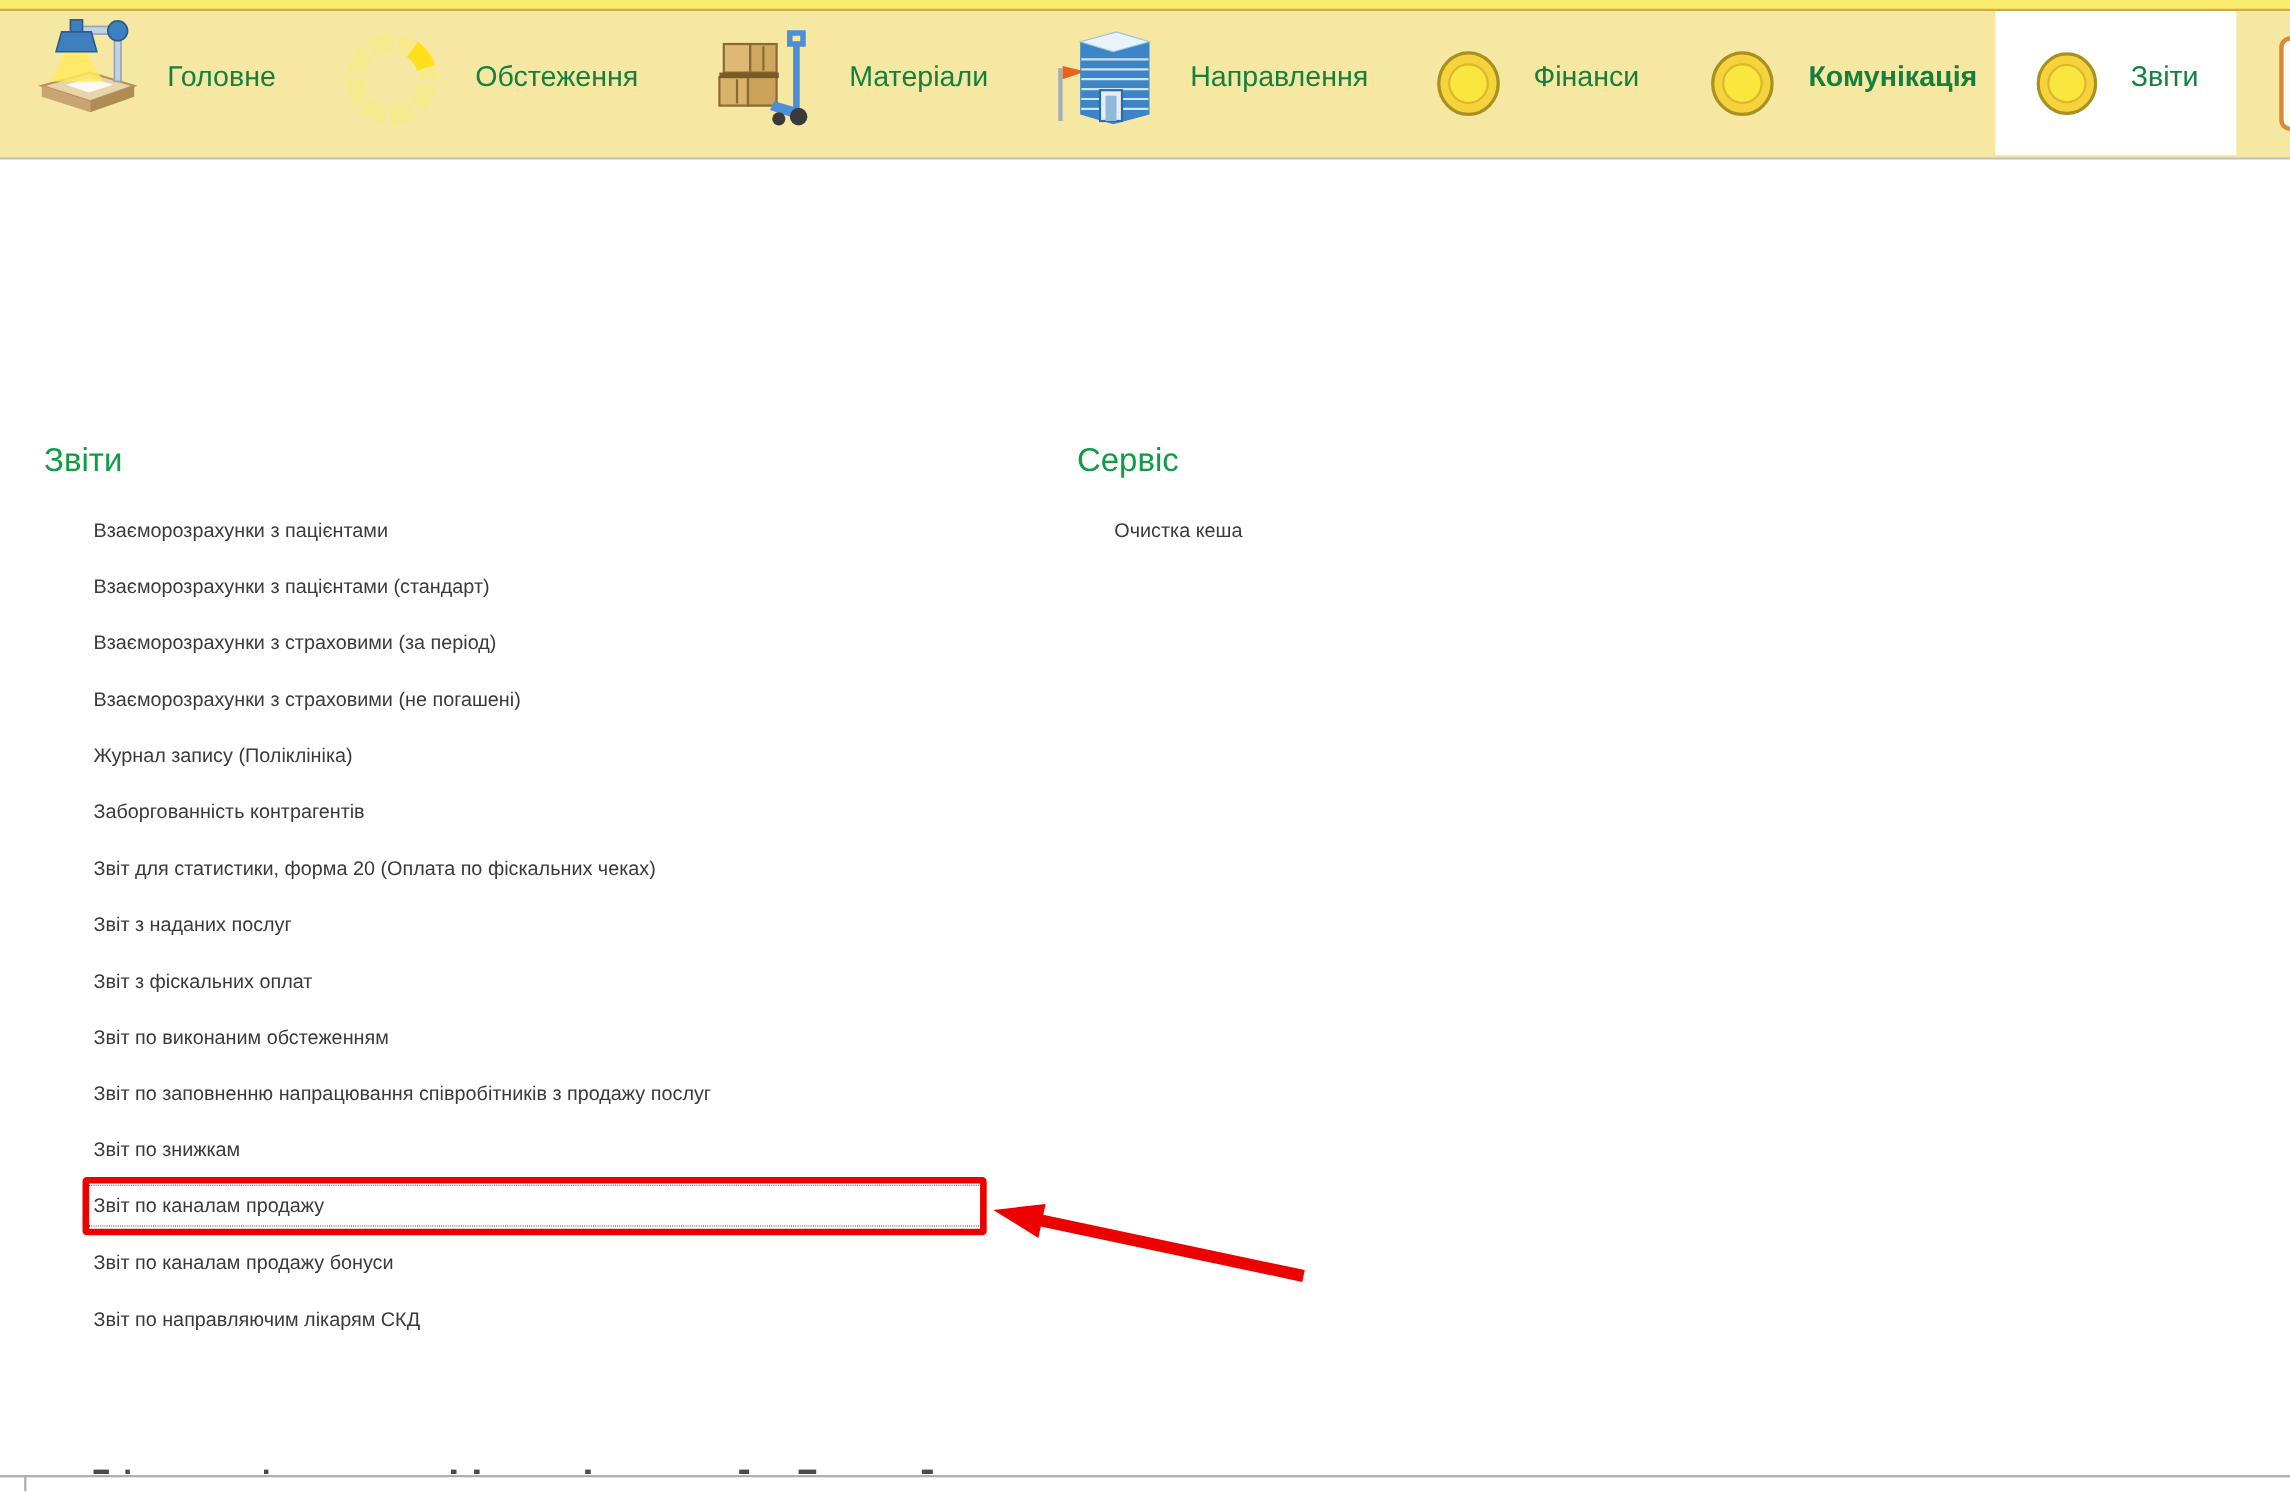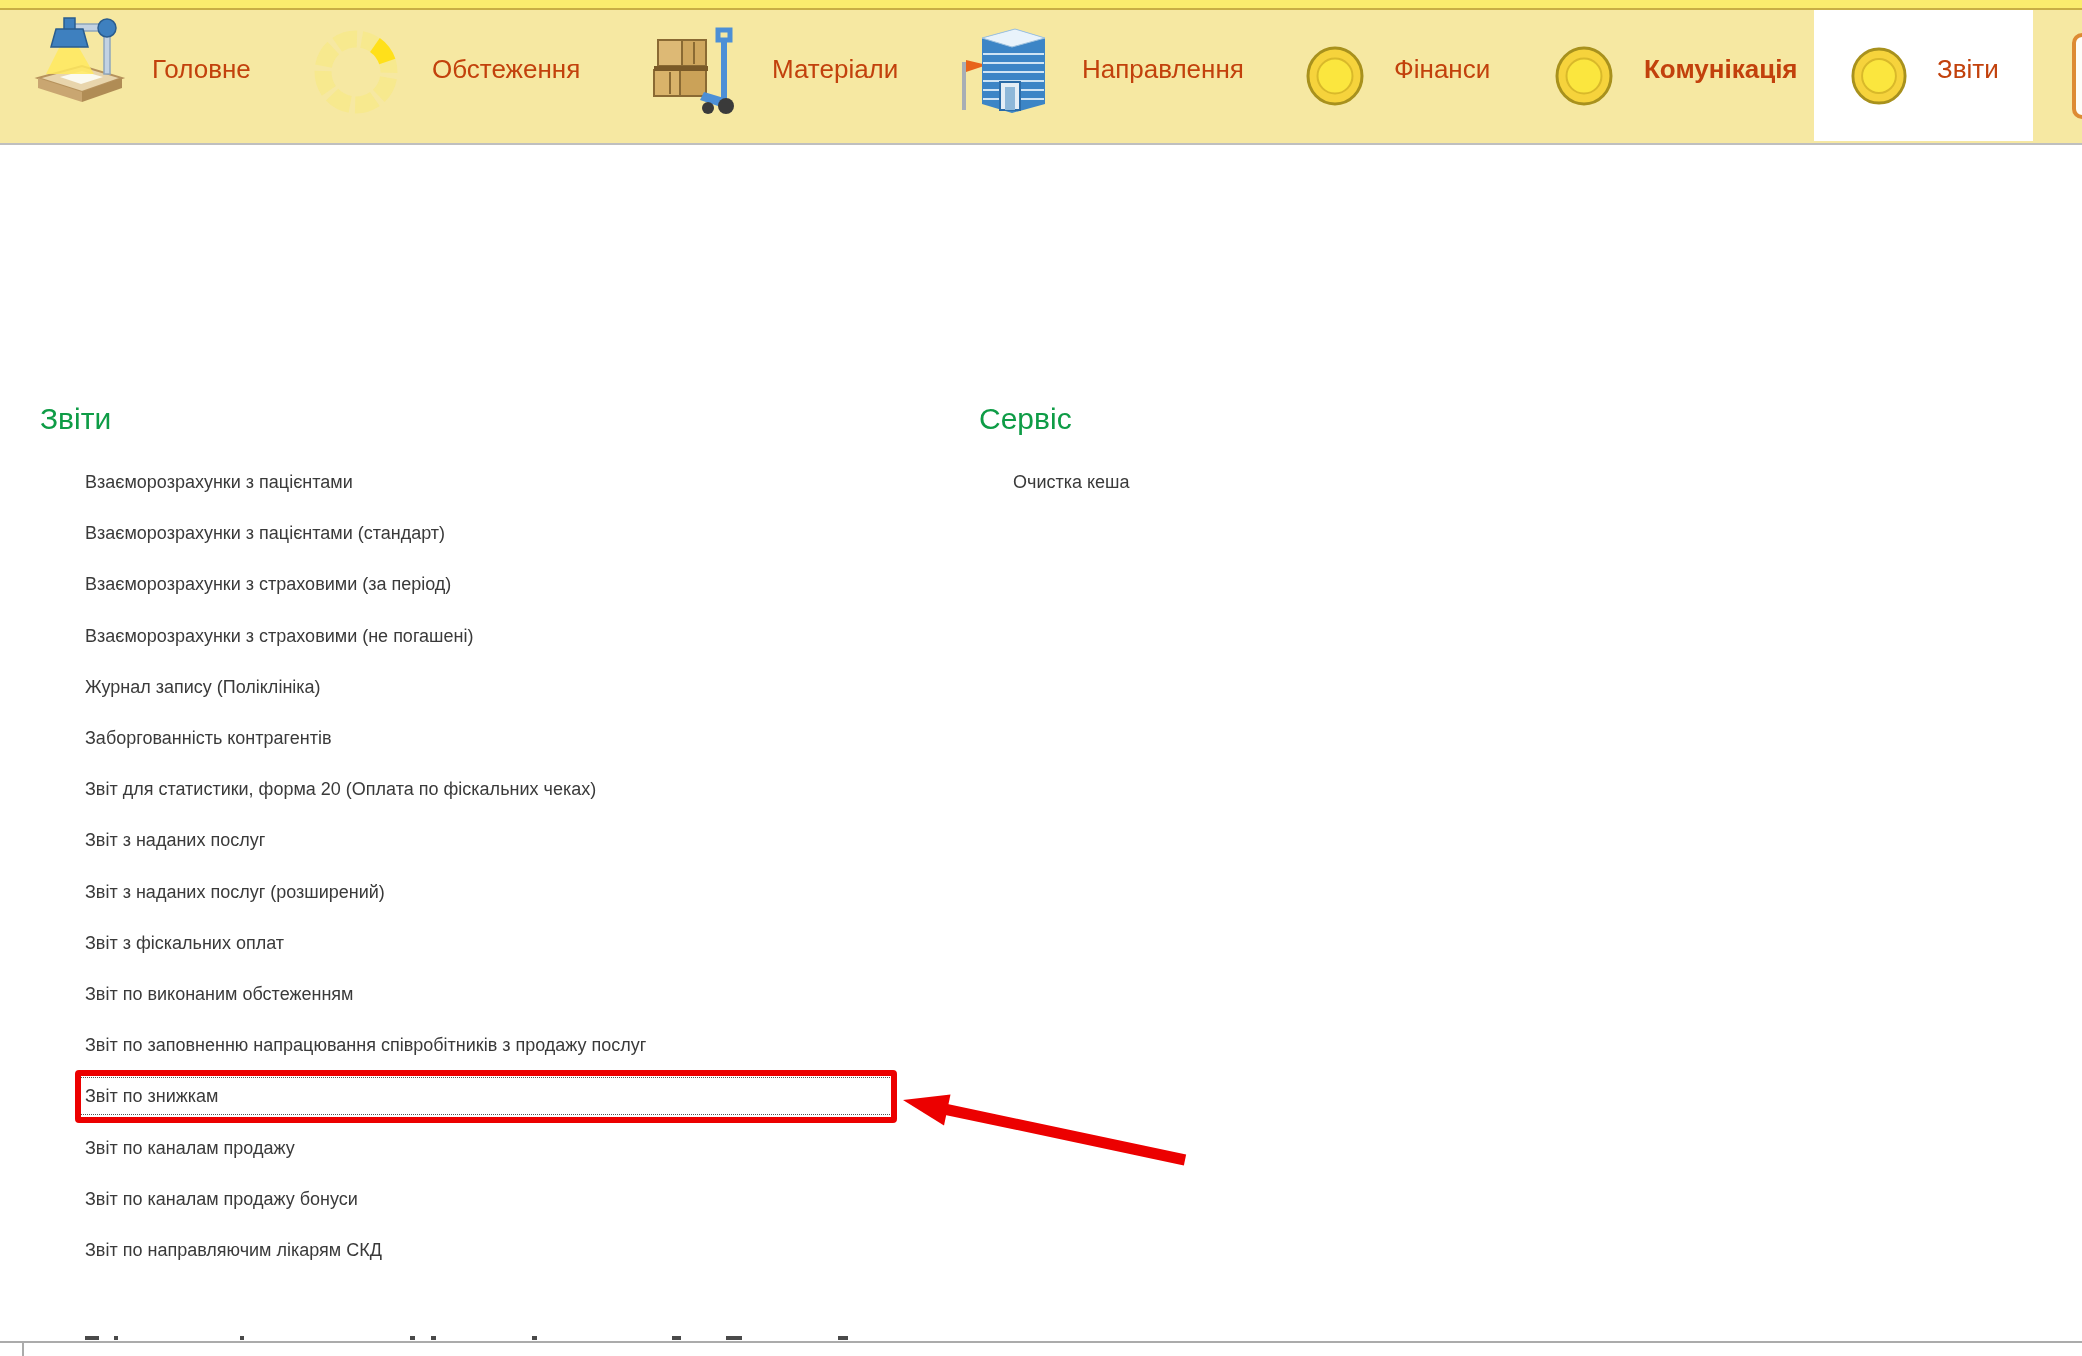--- a/index.html
+++ b/index.html
@@ -24,7 +24,7 @@
   .tab{position:absolute;top:10px;height:131px;cursor:pointer;}
   .tab.active{background:#ffffff;}
   .tab-label{
-    position:absolute;top:44px;font-size:26px;color:#c2410c;white-space:nowrap;
+    position:absolute;top:44px;font-size:26px;color:#15803d;white-space:nowrap;
   }
   .tab-icon{position:absolute;}
   .partial-right-btn{

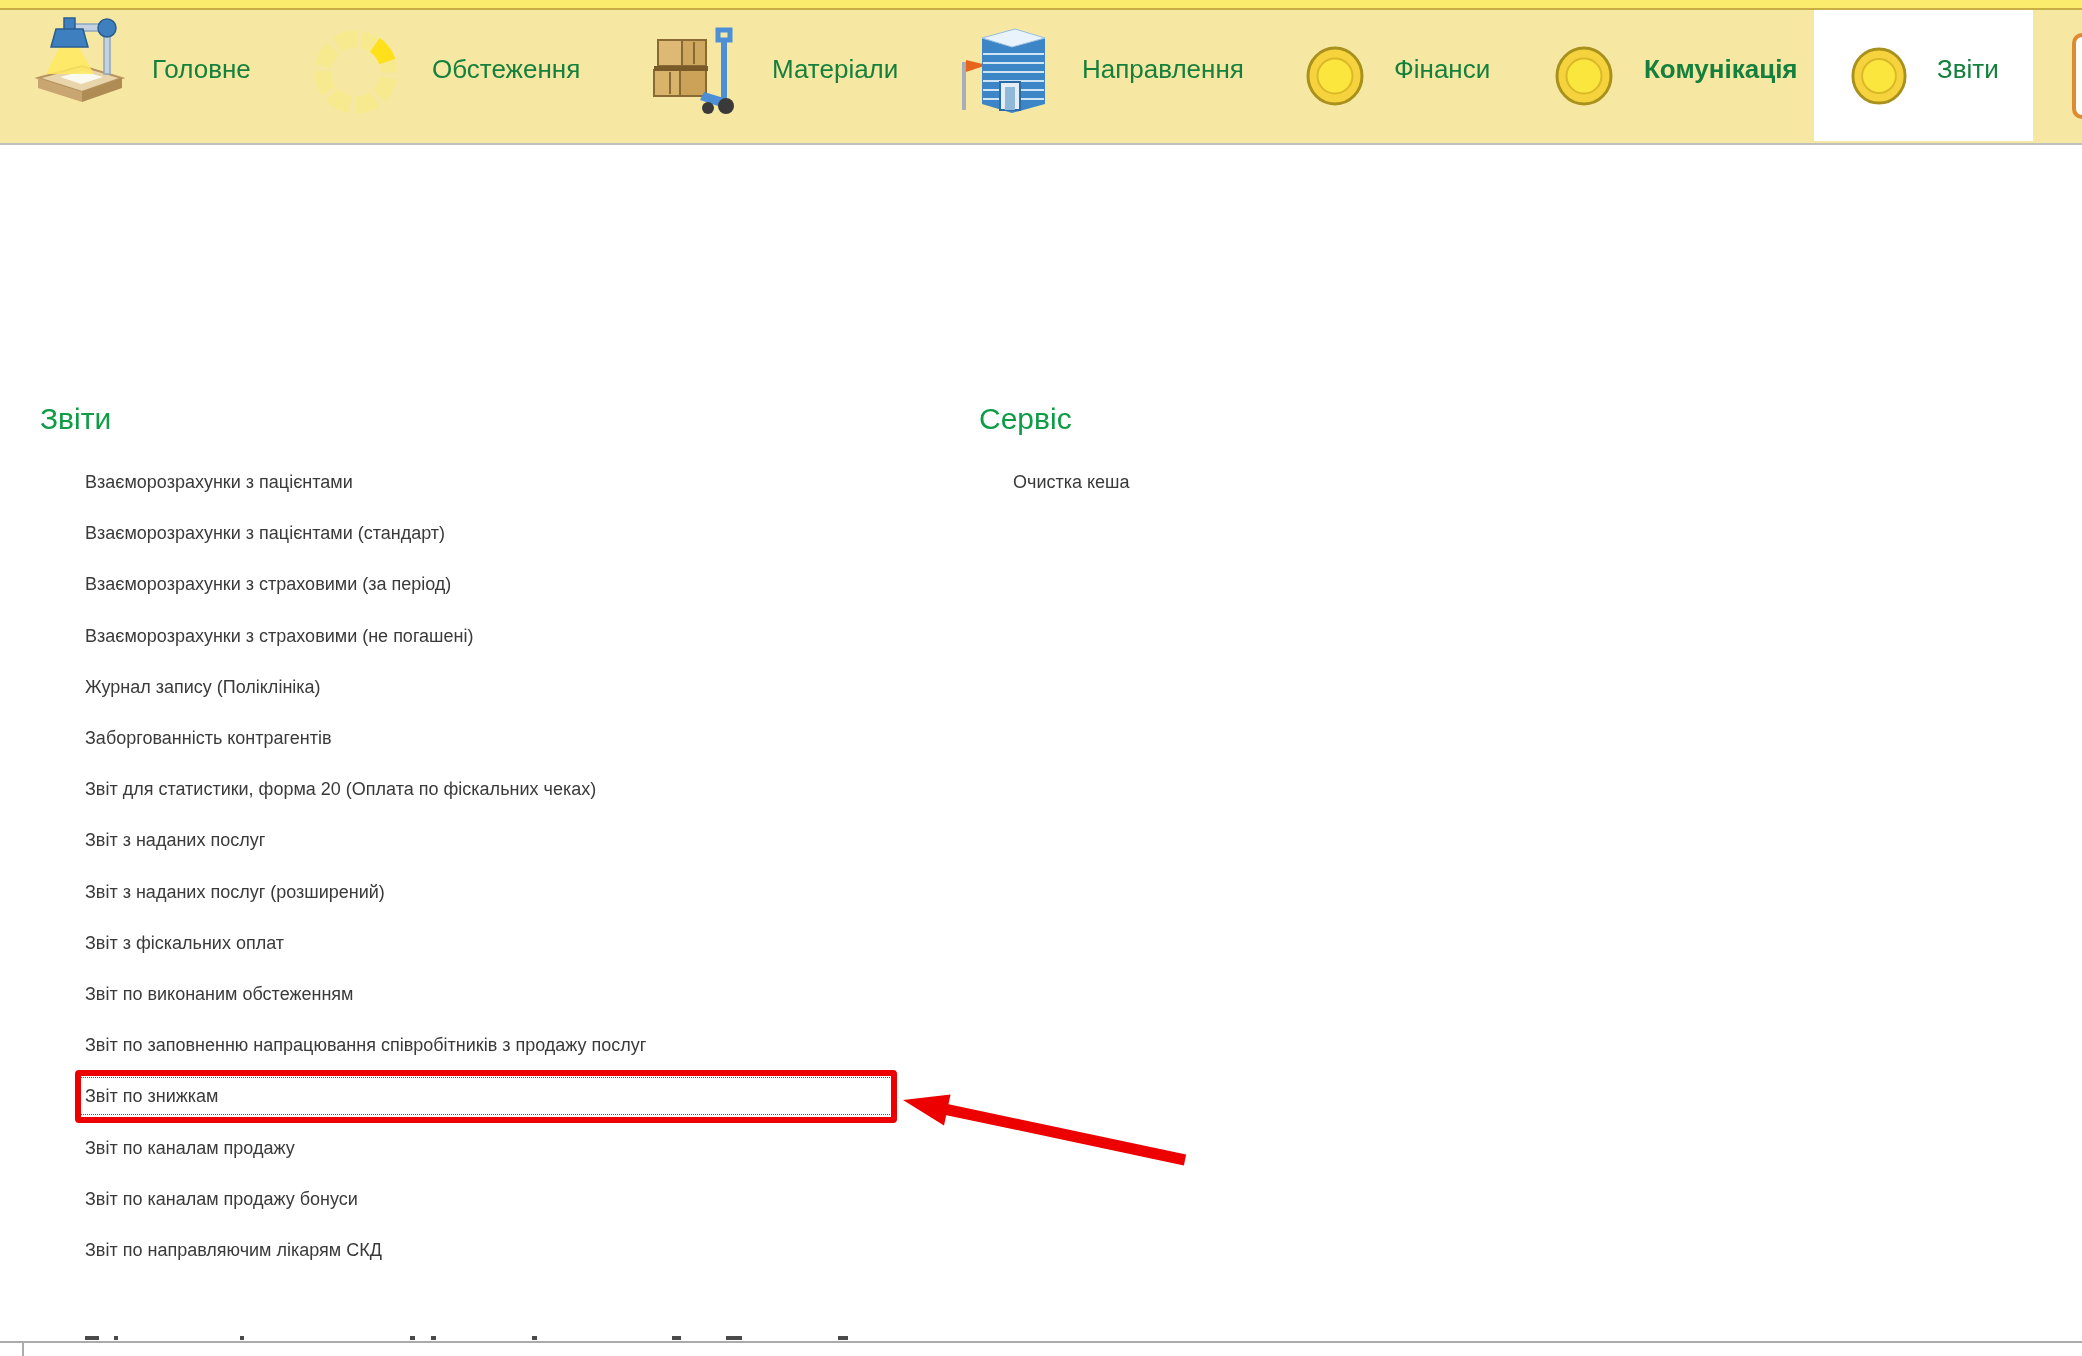--- a/index.html
+++ b/index.html
@@ -191,7 +191,6 @@
     <div class="report-row">Заборгованність контрагентів</div>
     <div class="report-row">Звіт для статистики, форма 20 (Оплата по фіскальних чеках)</div>
     <div class="report-row">Звіт з наданих послуг</div>
-    <div class="report-row">Звіт з наданих послуг (розширений)</div>
     <div class="report-row">Звіт з фіскальних оплат</div>
     <div class="report-row">Звіт по виконаним обстеженням</div>
     <div class="report-row highlighted">Звіт по заповненню напрацювання співробітників з продажу послуг</div>

